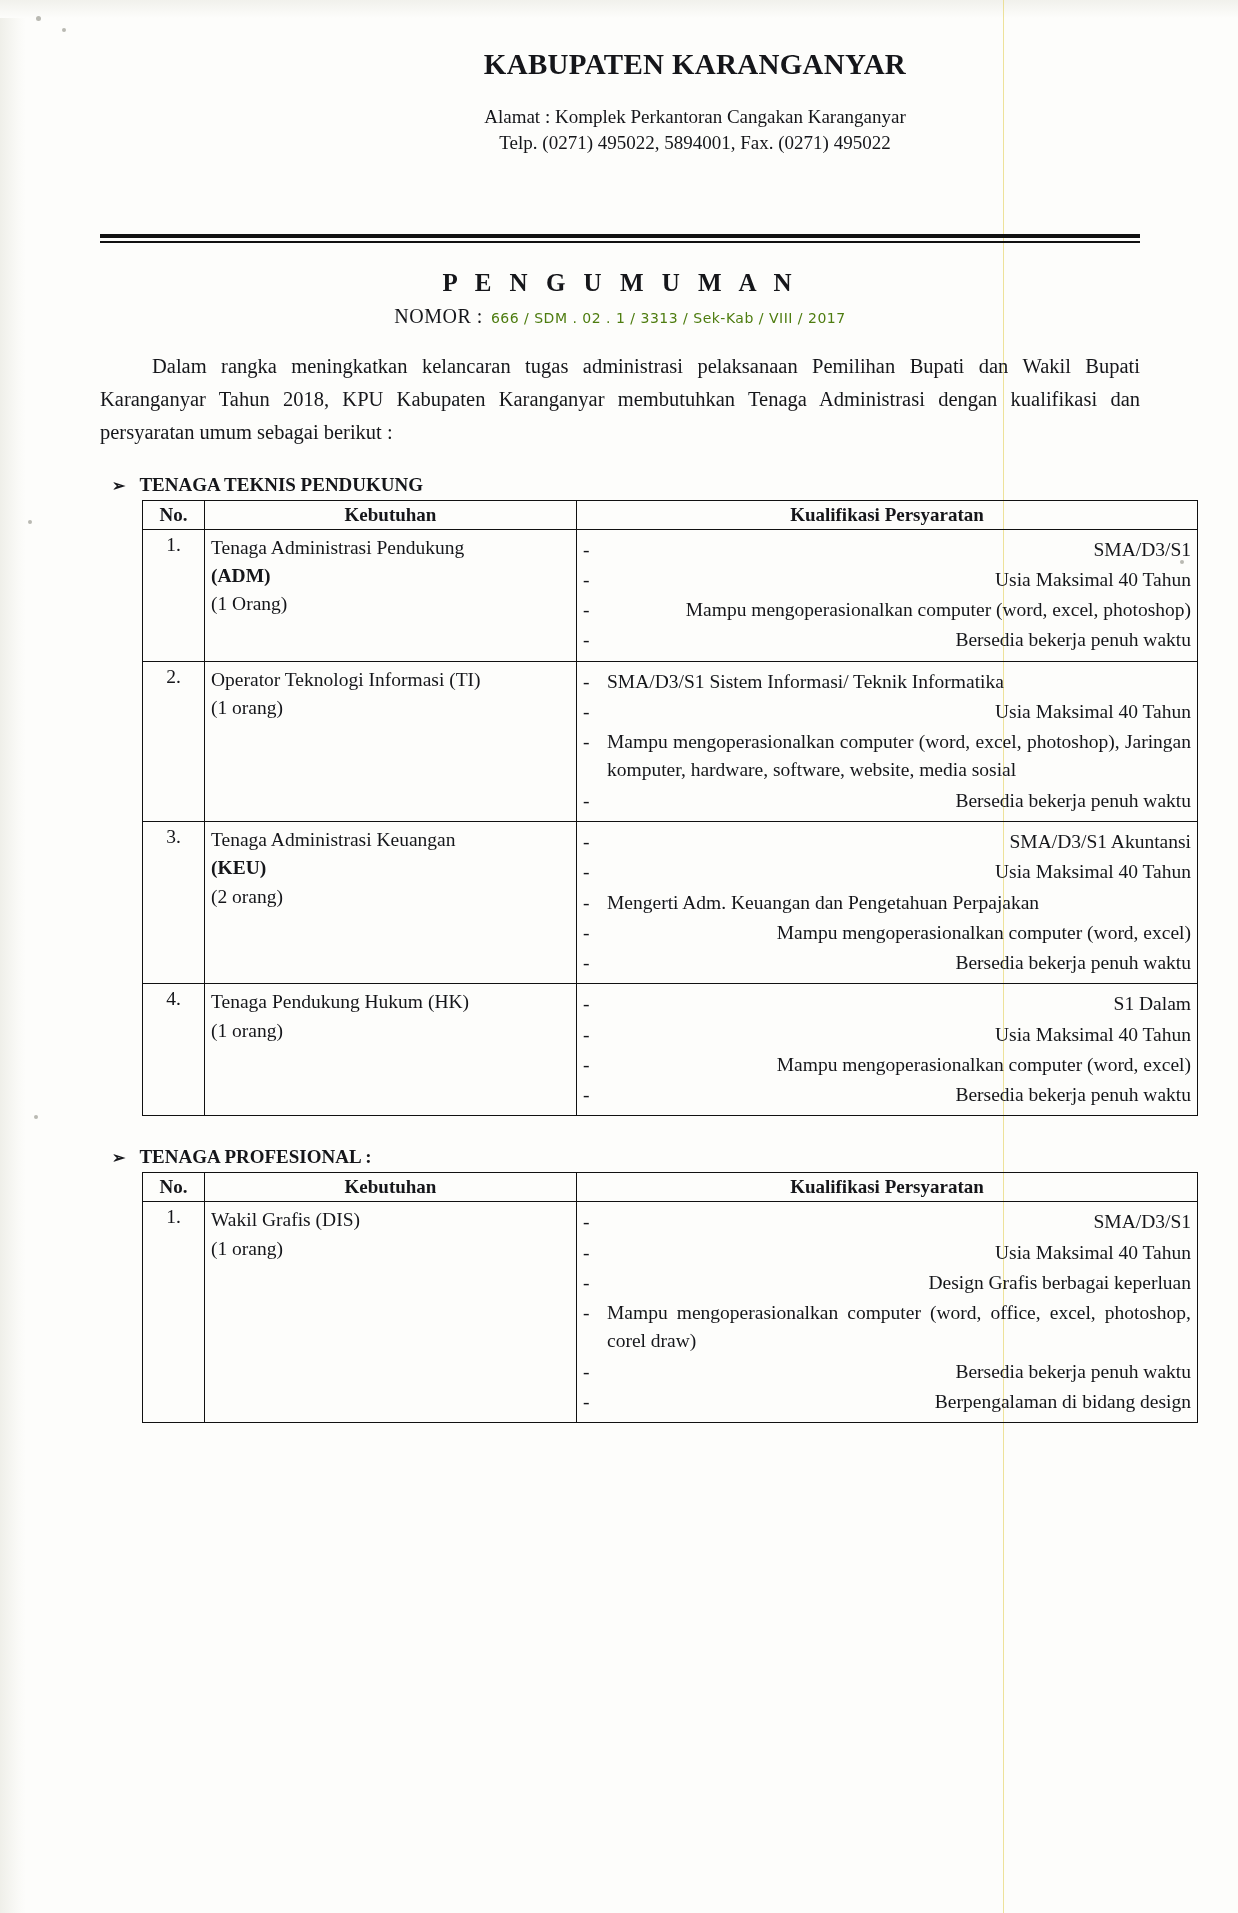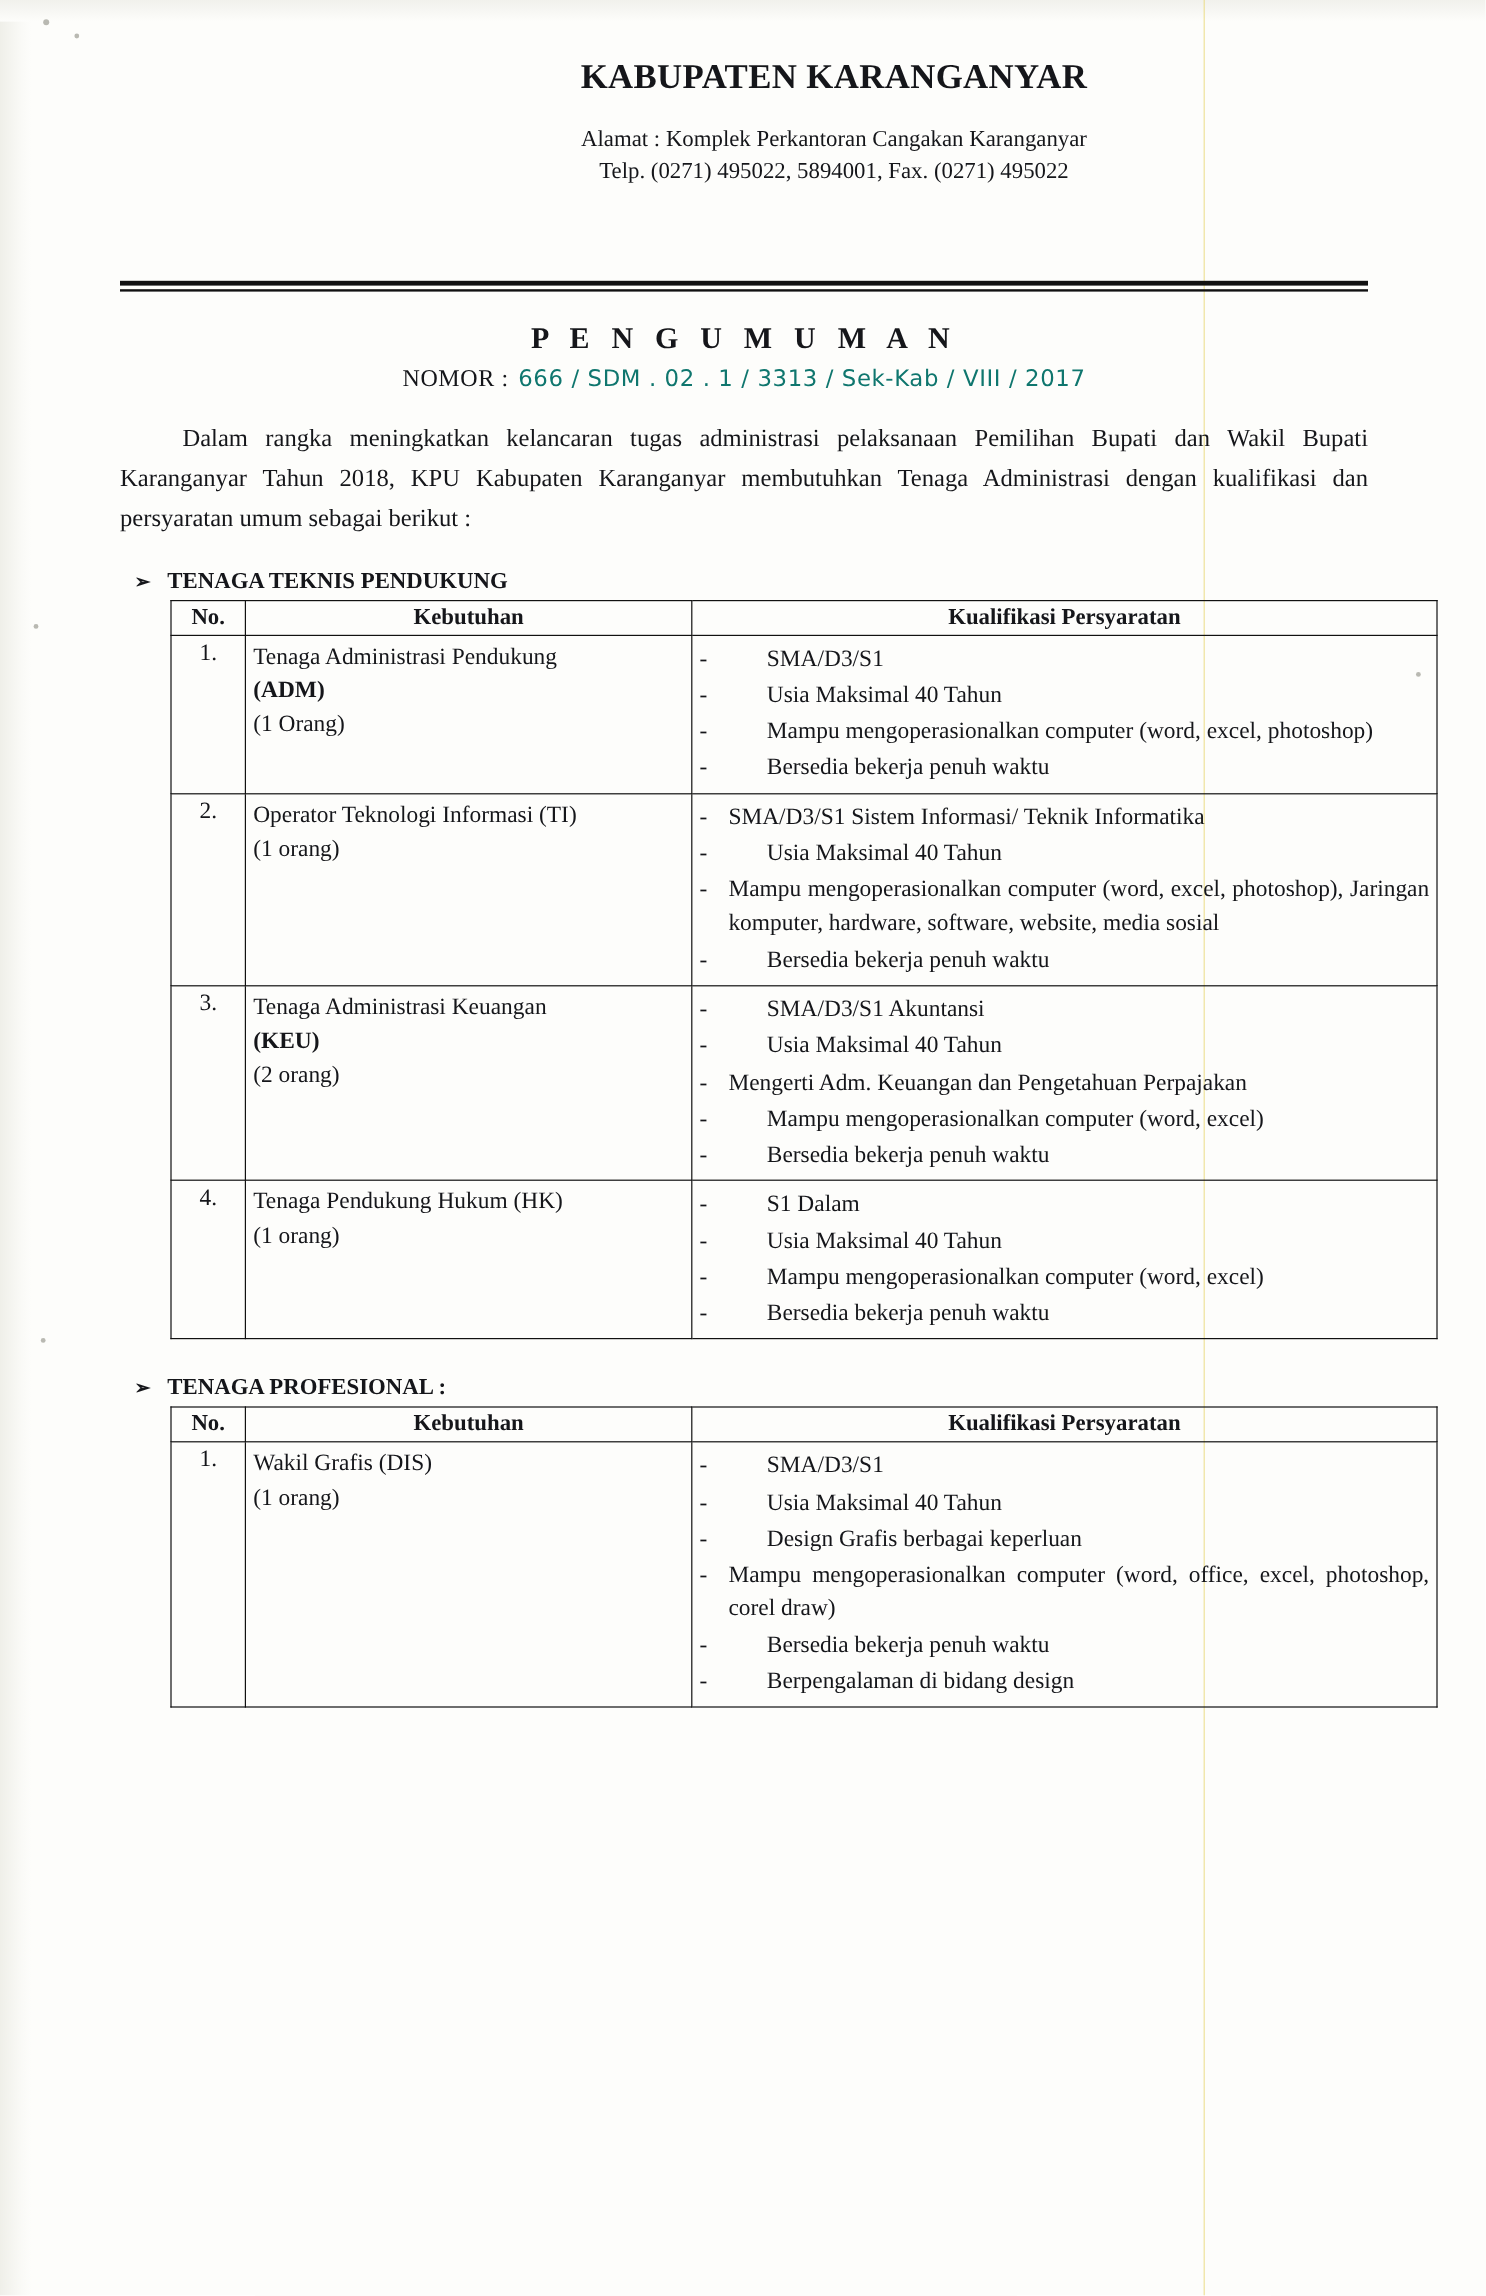--- a/index.html
+++ b/index.html
@@ -153,10 +153,10 @@
   .nomor-label { letter-spacing: .5px; }
   .nomor-value {
     font-family: "DejaVu Sans", sans-serif;
-    font-size: 19px;
+    font-size: 14px;
     letter-spacing: .5px;
     margin-left: 8px;
-    color: #0f766e;
+    color: #4d7c0f;
   }
 
   .intro {

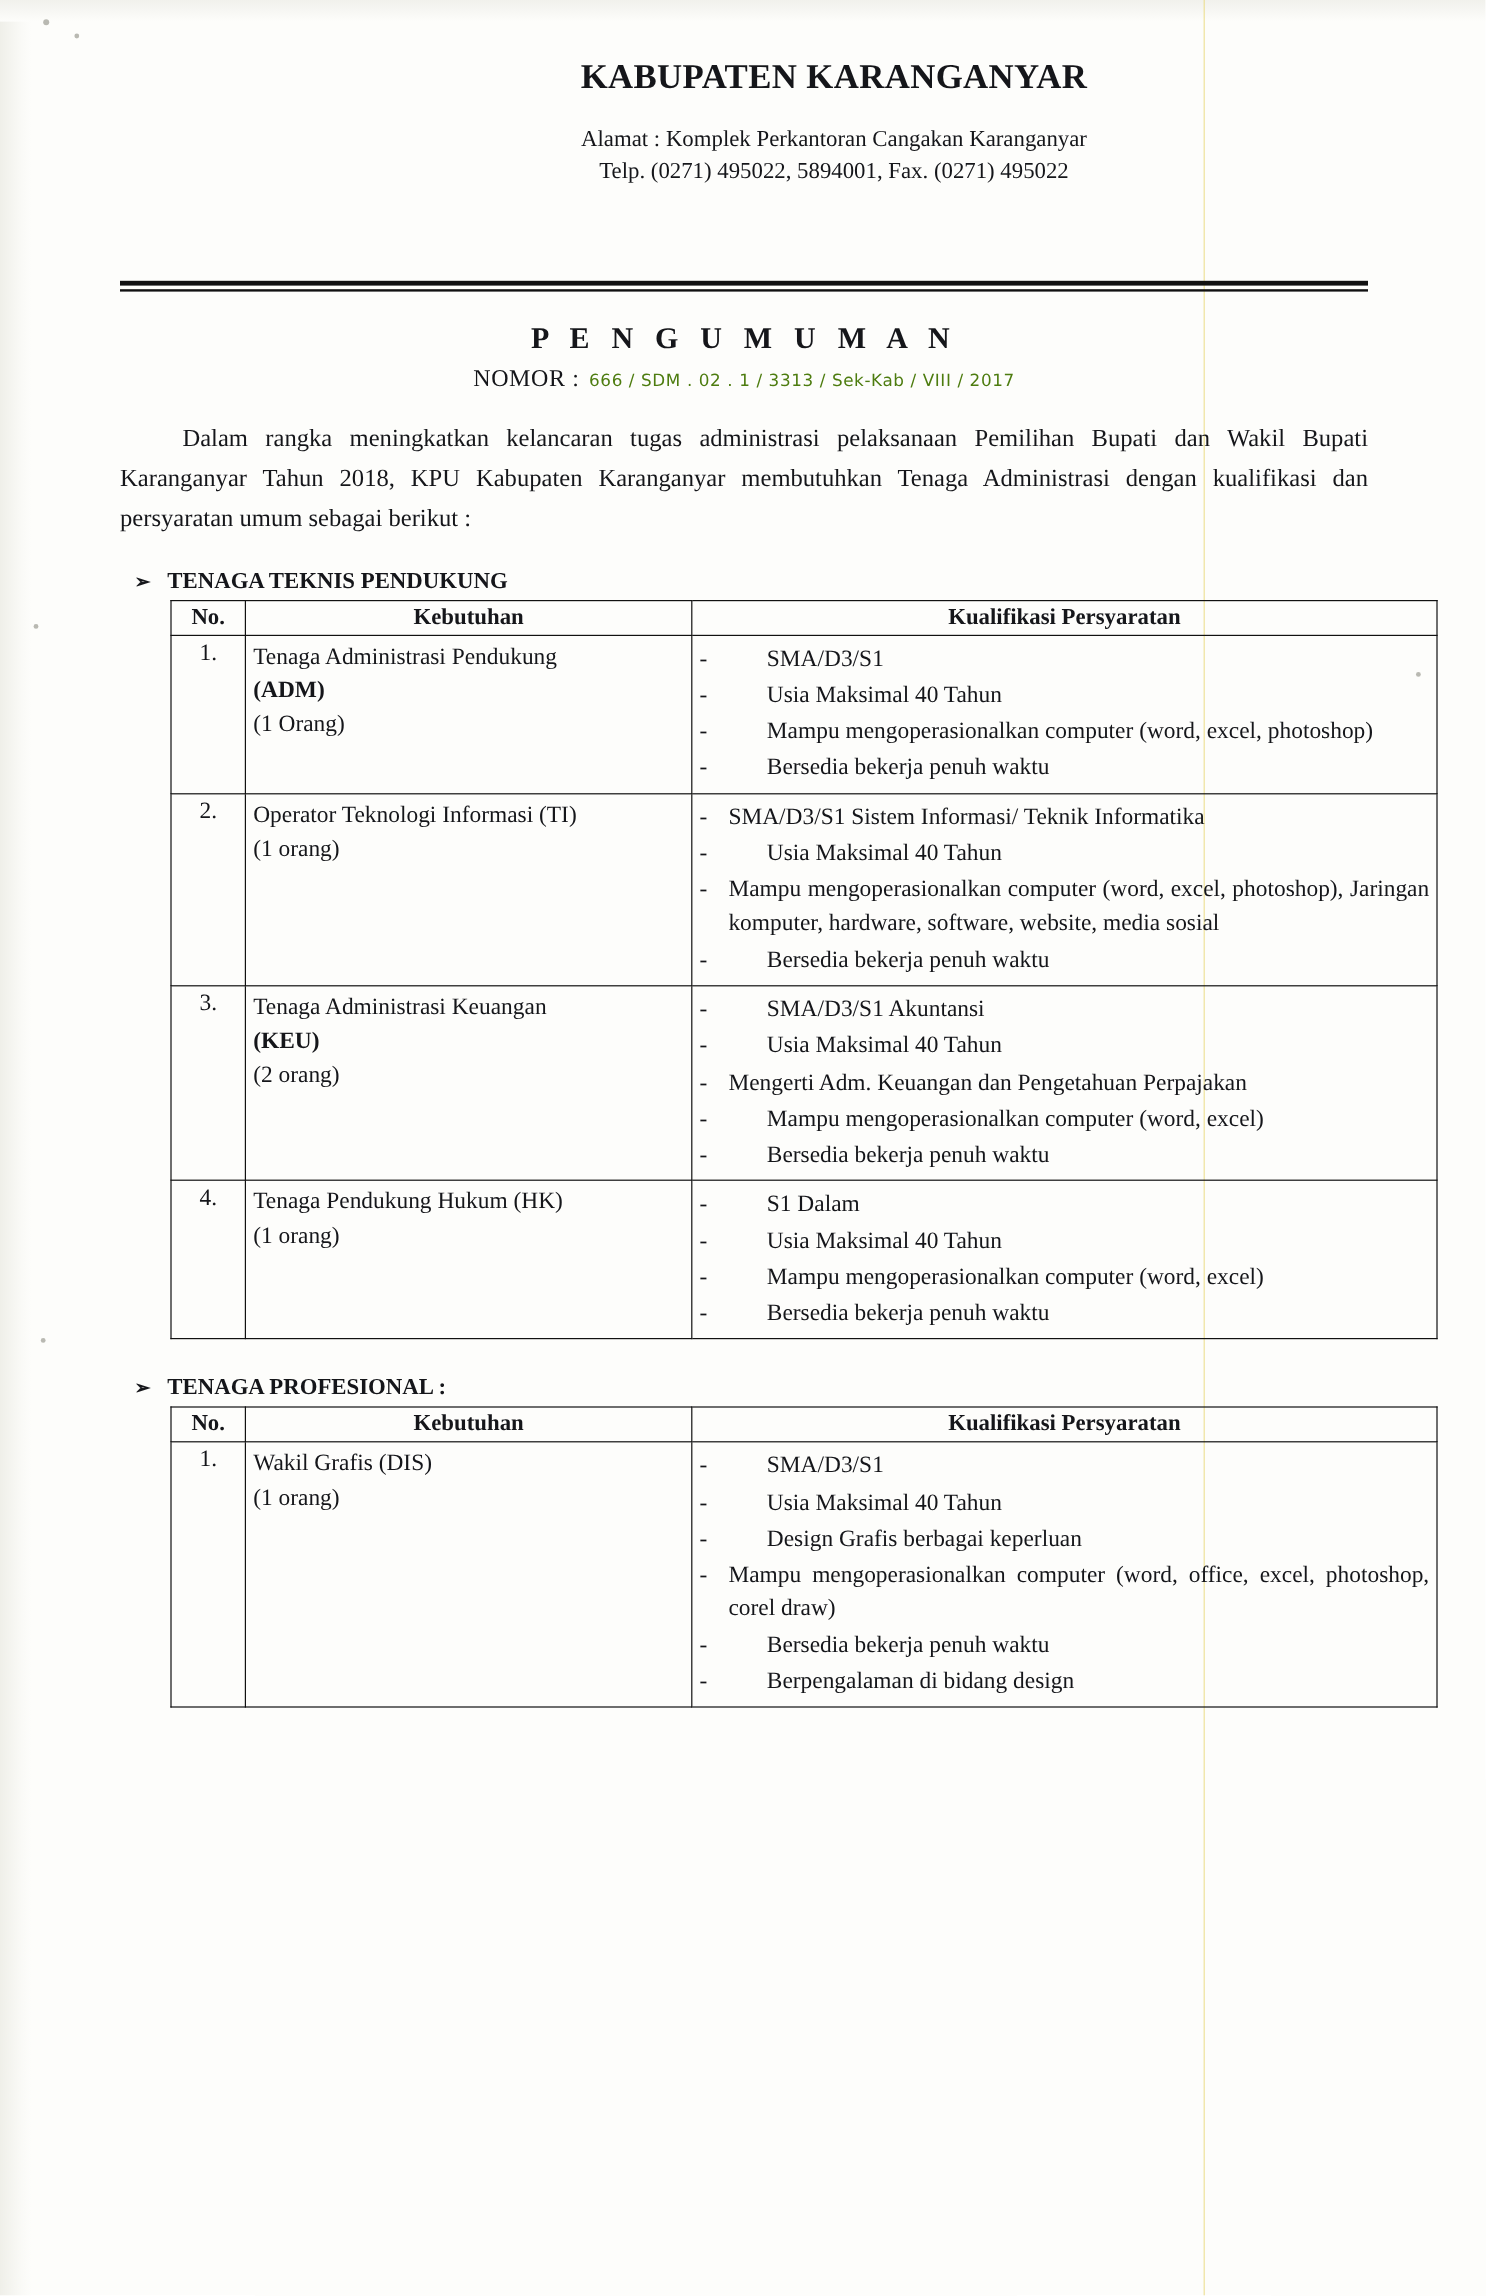--- a/index.html
+++ b/index.html
@@ -240,7 +240,7 @@
     flex: 1 1 auto;
     text-align: justify;
   }
-  ul.quals li .qtext.nojust { text-align: left; margin-left: 32px; }
+  ul.quals li .qtext.nojust { text-align: right; margin-left: 32px; }
 </style>
 </head>
 <body>

